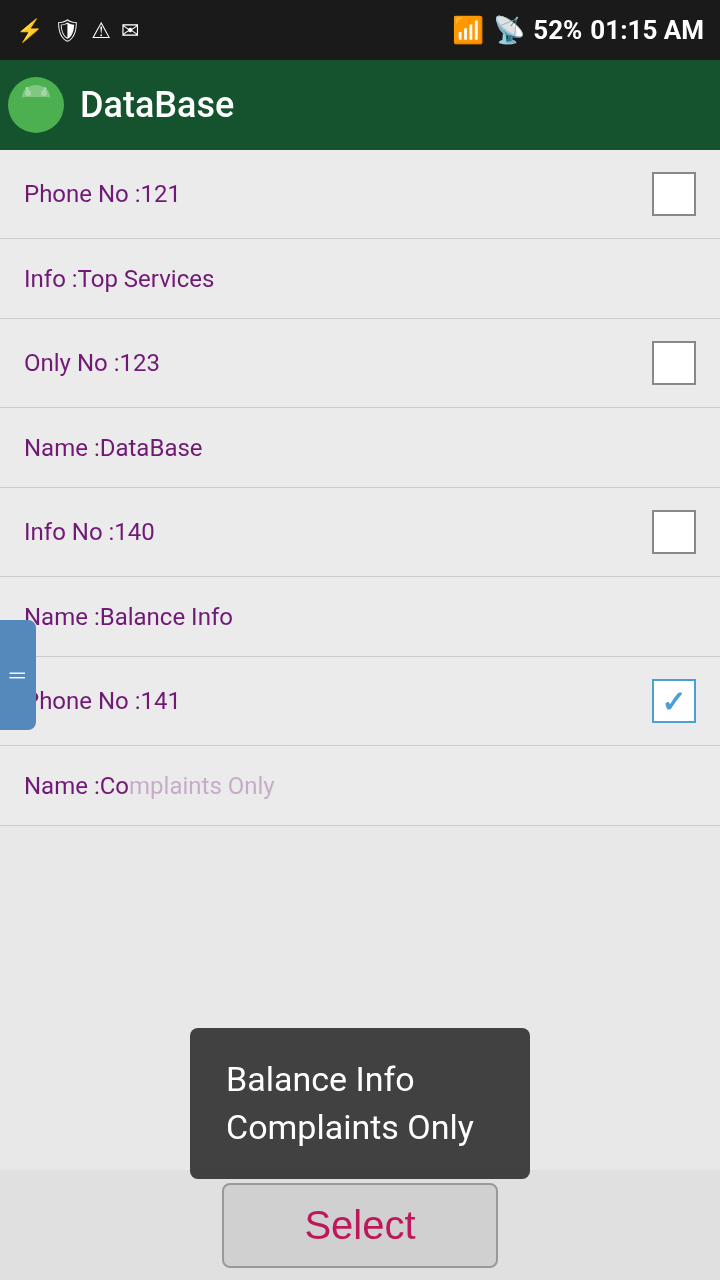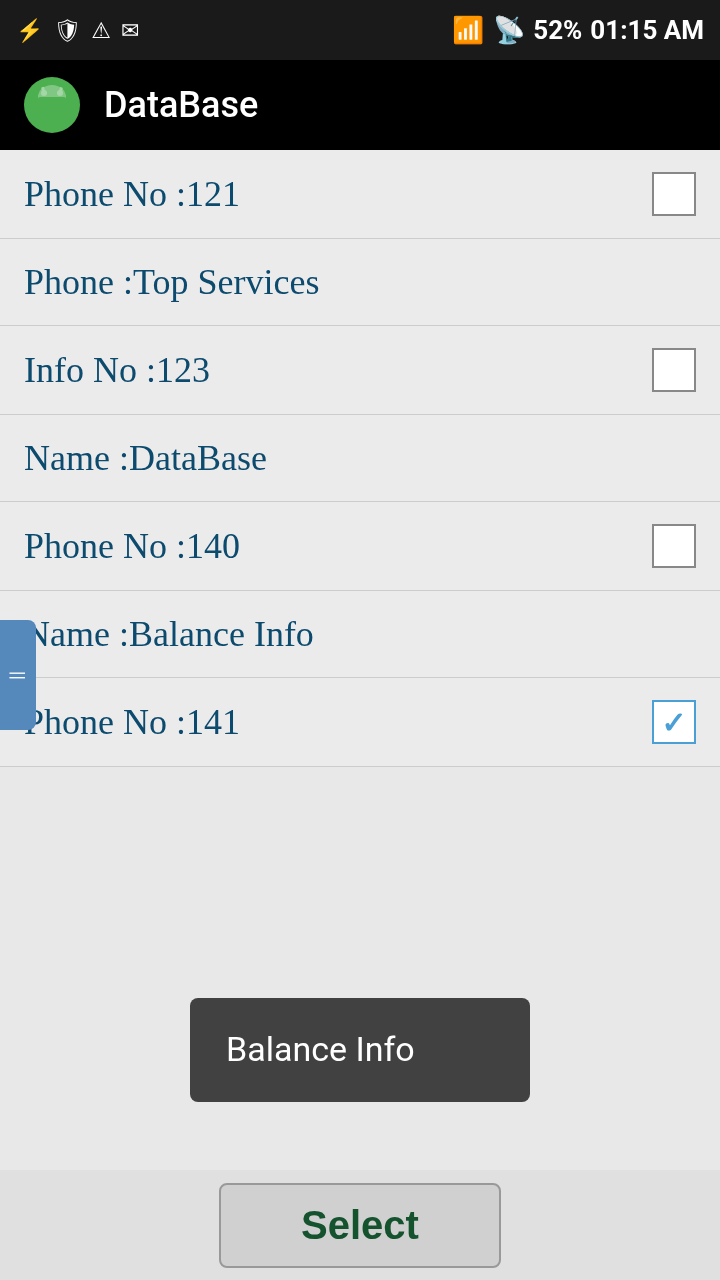--- a/index.html
+++ b/index.html
@@ -44,11 +44,11 @@
     .app-bar {
       width: 720px;
       height: 90px;
-      background: #000000;
-      display: flex;
-      align-items: center;
-      padding: 0 24px;
-      gap: 24px;
+      background: #14532d;
+      display: flex;
+      align-items: center;
+      padding: 0 8px;
+      gap: 16px;
     }
     .app-icon {
       width: 56px;

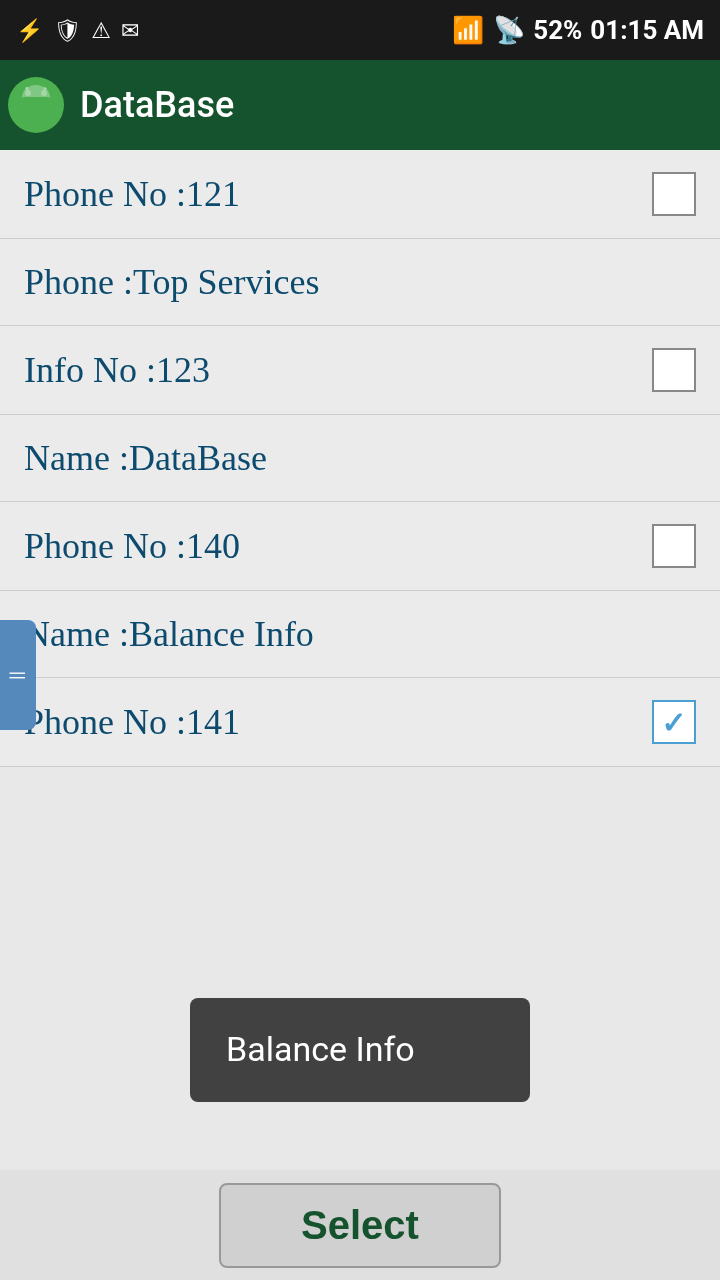--- a/index.html
+++ b/index.html
@@ -79,9 +79,8 @@
     }
 
     .list-item-text {
-      font-size: 36px;
-      color: #0c4a6e;
-      font-family: Liberation Serif, serif;
+      font-size: 24px;
+      color: #701a75;
     }
 
     .checkbox {

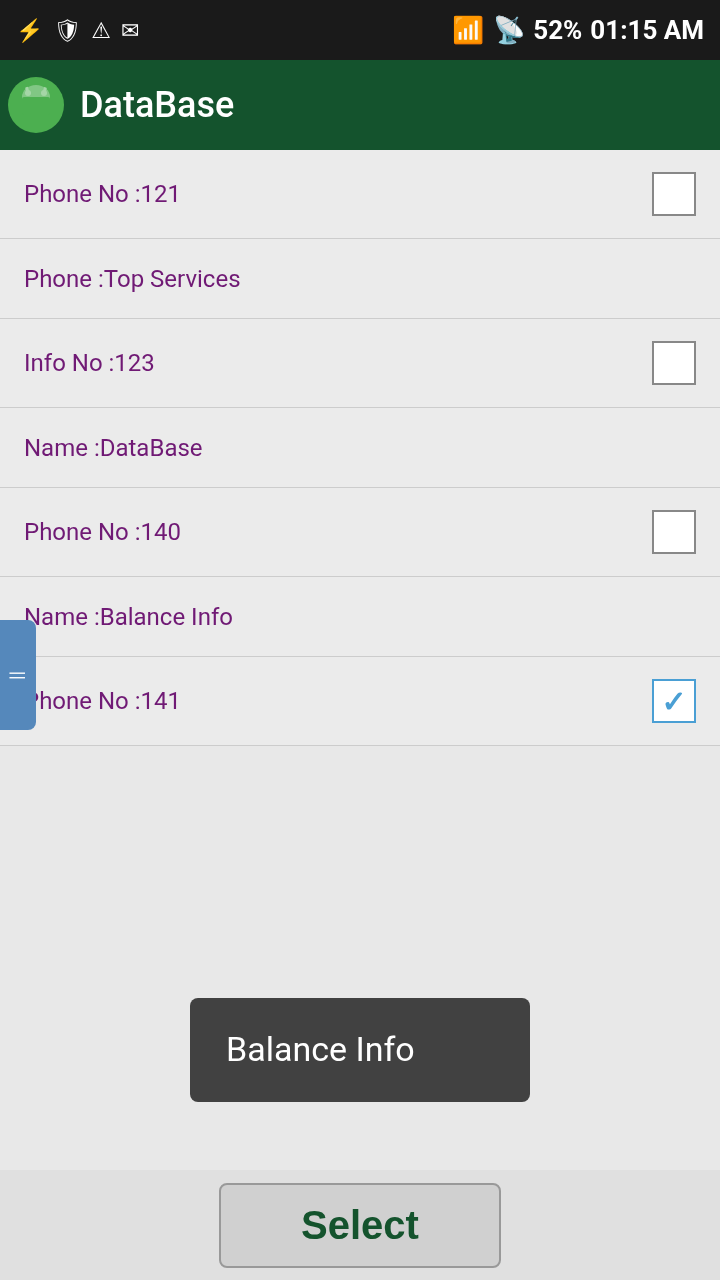--- a/index.html
+++ b/index.html
@@ -198,7 +198,7 @@
   </div>
 
   <div class="list-item">
-    <span class="list-item-text">Phone :Top Services</span>
+    <span class="list-item-text">Info :Top Services</span>
   </div>
 
   <div class="list-item">

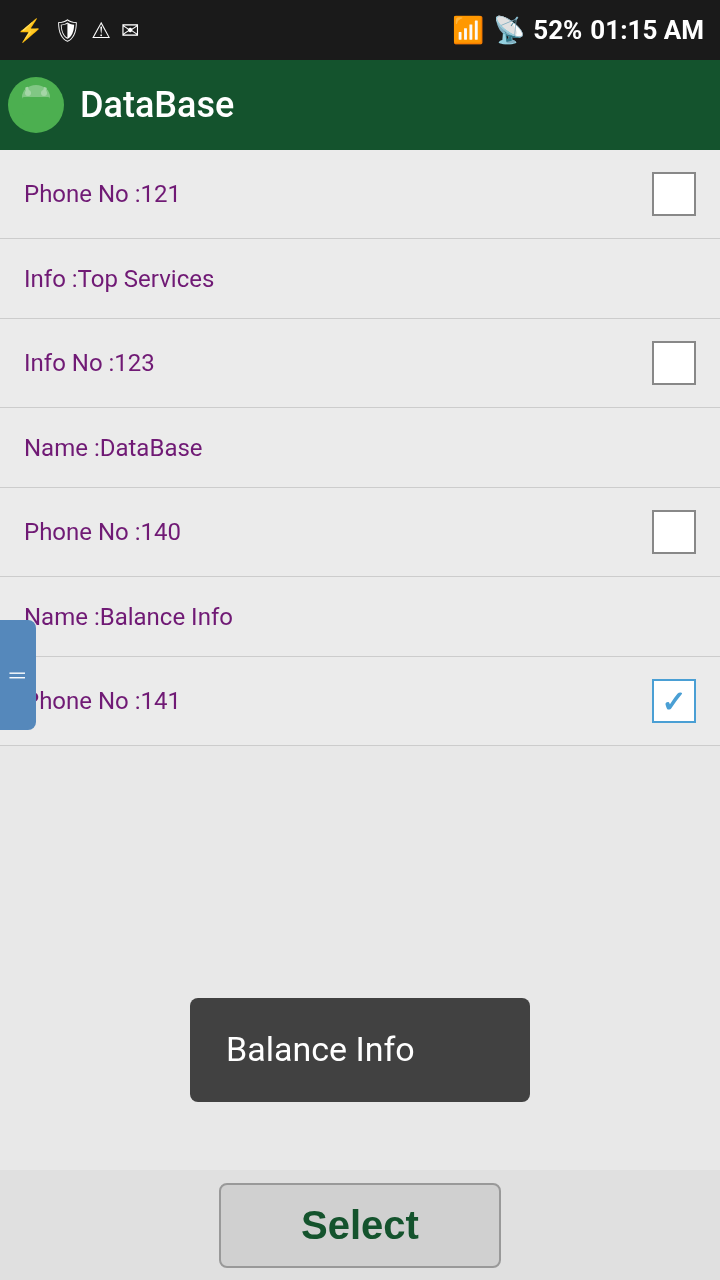--- a/index.html
+++ b/index.html
@@ -202,7 +202,7 @@
   </div>
 
   <div class="list-item">
-    <span class="list-item-text">Info No :123</span>
+    <span class="list-item-text">Only No :123</span>
     <div class="checkbox"></div>
   </div>
 

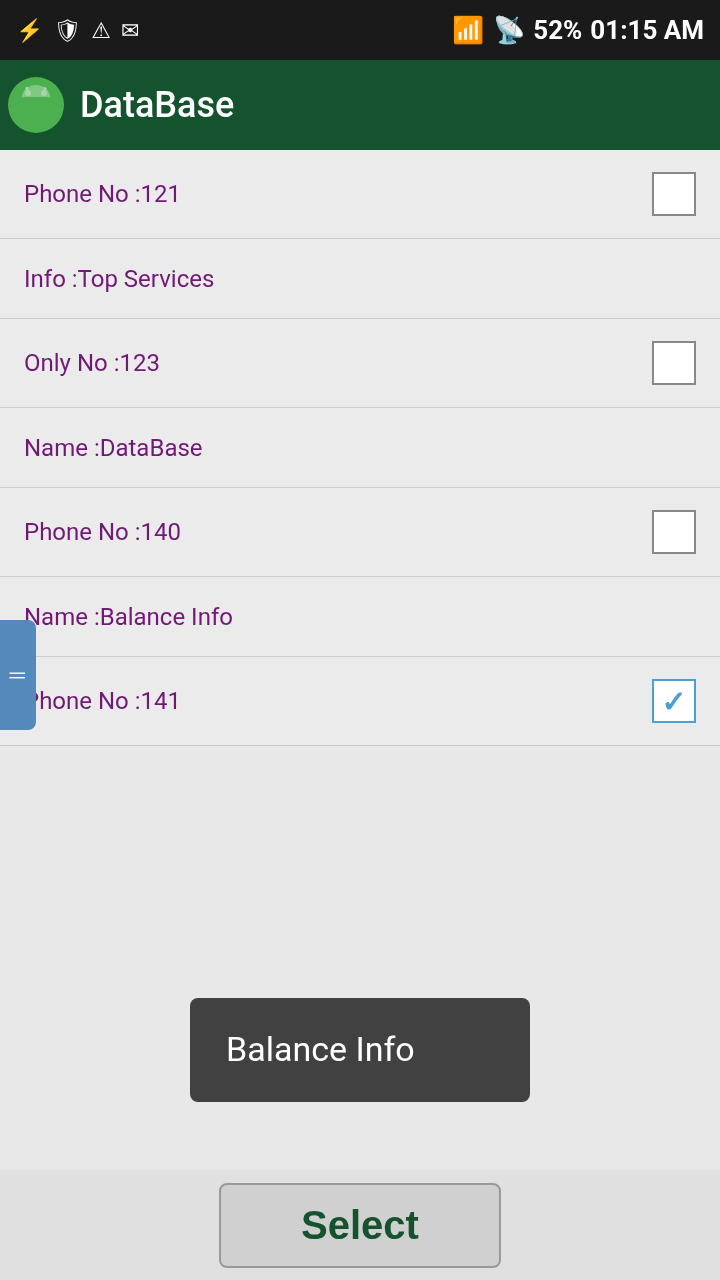--- a/index.html
+++ b/index.html
@@ -211,7 +211,7 @@
   </div>
 
   <div class="list-item">
-    <span class="list-item-text">Phone No :140</span>
+    <span class="list-item-text">Info No :140</span>
     <div class="checkbox"></div>
   </div>
 

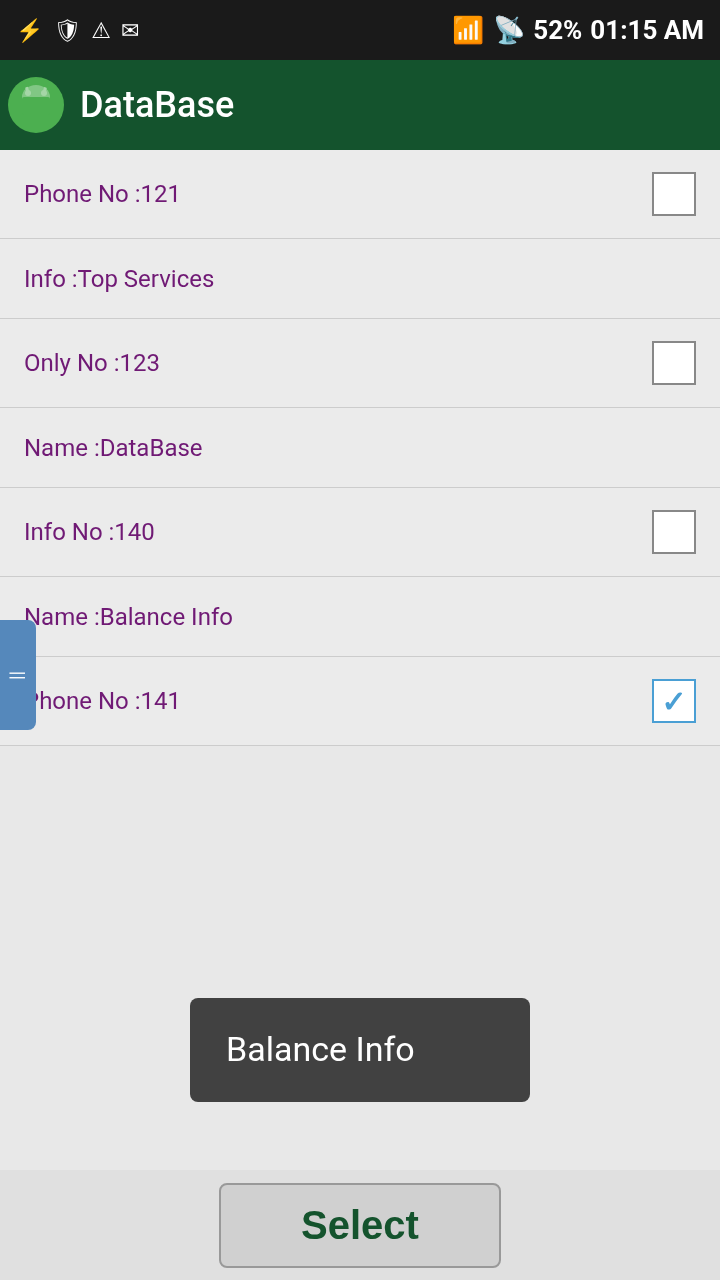--- a/index.html
+++ b/index.html
@@ -224,6 +224,9 @@
     <div class="checkbox checked"></div>
   </div>
 
+  <div class="list-item">
+    <span class="list-item-text">Name :Co<span style="opacity:0.3">mplaints Only</span></span>
+  </div>
 
 
 </div>

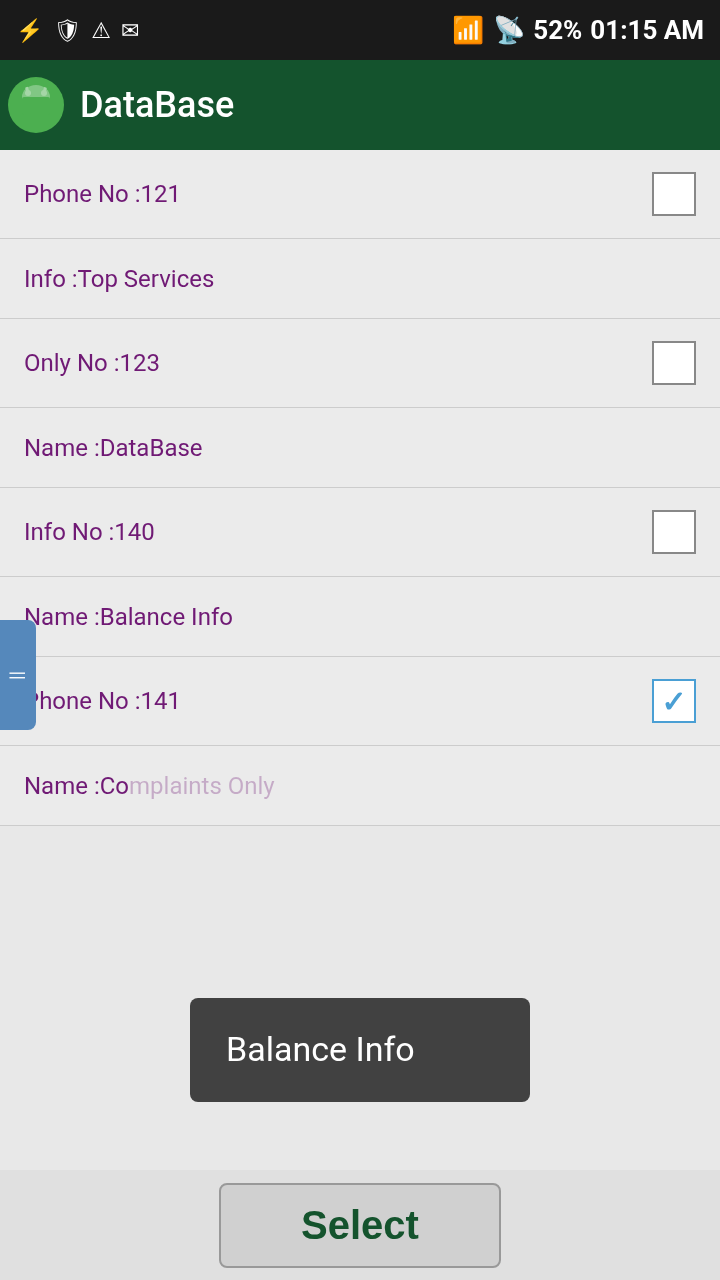--- a/index.html
+++ b/index.html
@@ -125,7 +125,7 @@
     .tooltip {
       position: absolute;
       left: 190px;
-      top: 998px;
+      top: 1028px;
       background: rgba(50, 50, 50, 0.92);
       color: white;
       border-radius: 8px;

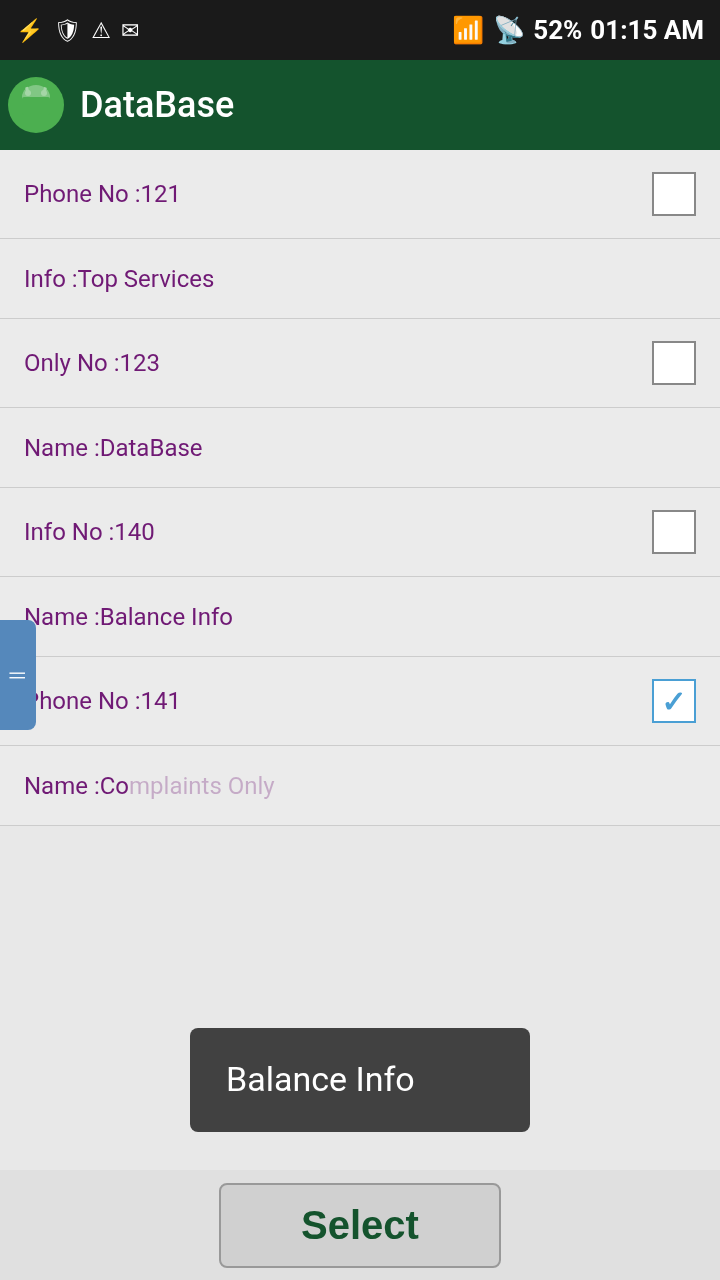--- a/index.html
+++ b/index.html
@@ -237,6 +237,7 @@
 
 <div class="tooltip">
   <div>Balance Info</div>
+  <div>Complaints Only</div>
 </div>
 
 <div class="bottom-bar">

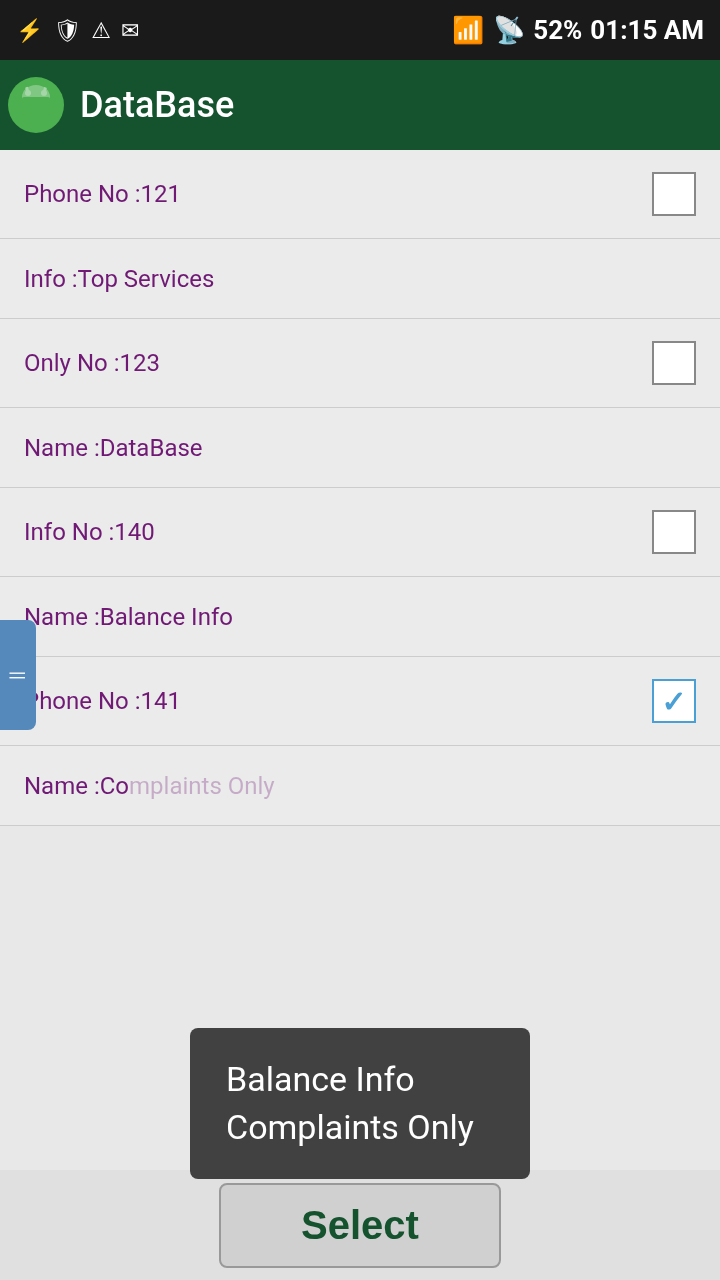--- a/index.html
+++ b/index.html
@@ -154,9 +154,9 @@
       border-radius: 8px;
       padding: 18px 80px;
       font-size: 40px;
-      color: #14532d;
+      color: #be185d;
       cursor: pointer;
-      font-weight: 700;
+      font-weight: 400;
     }
   </style>
 </head>

